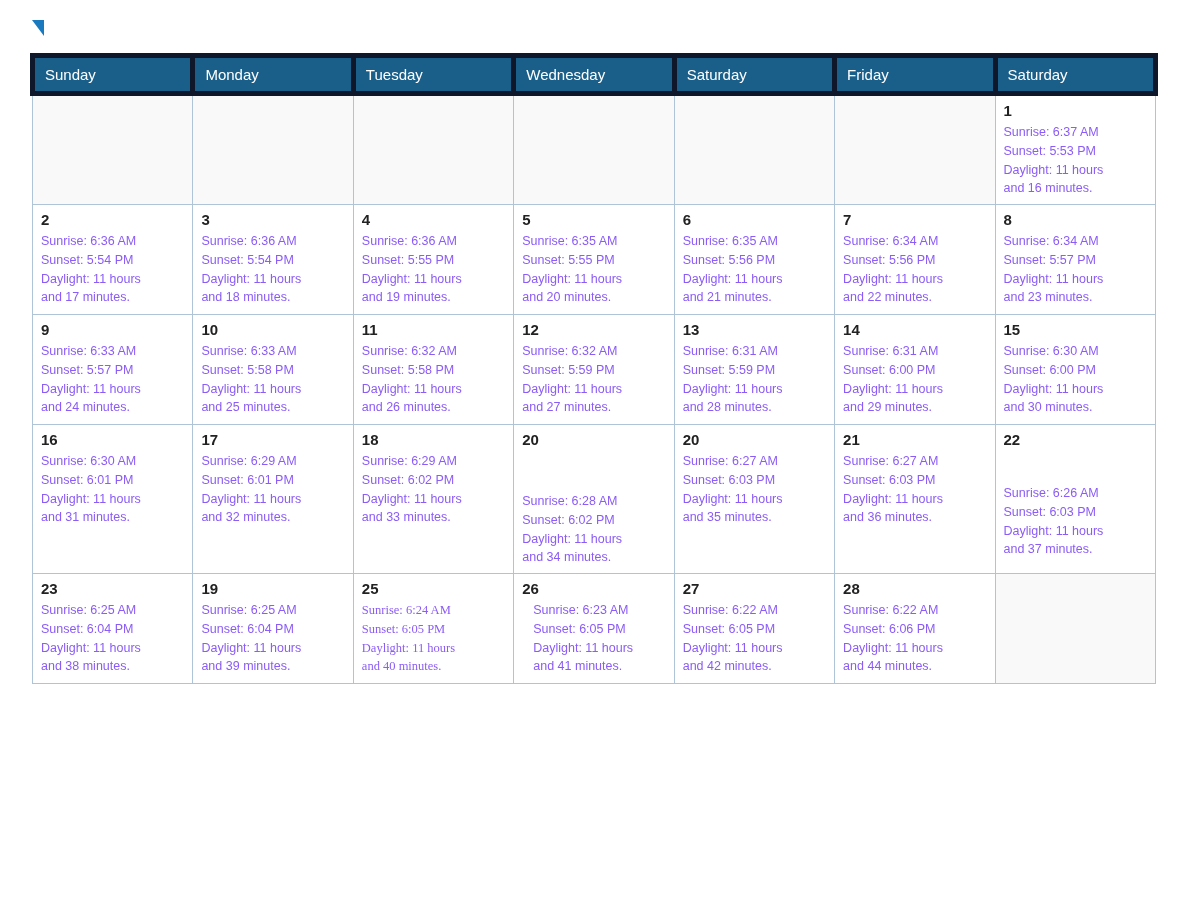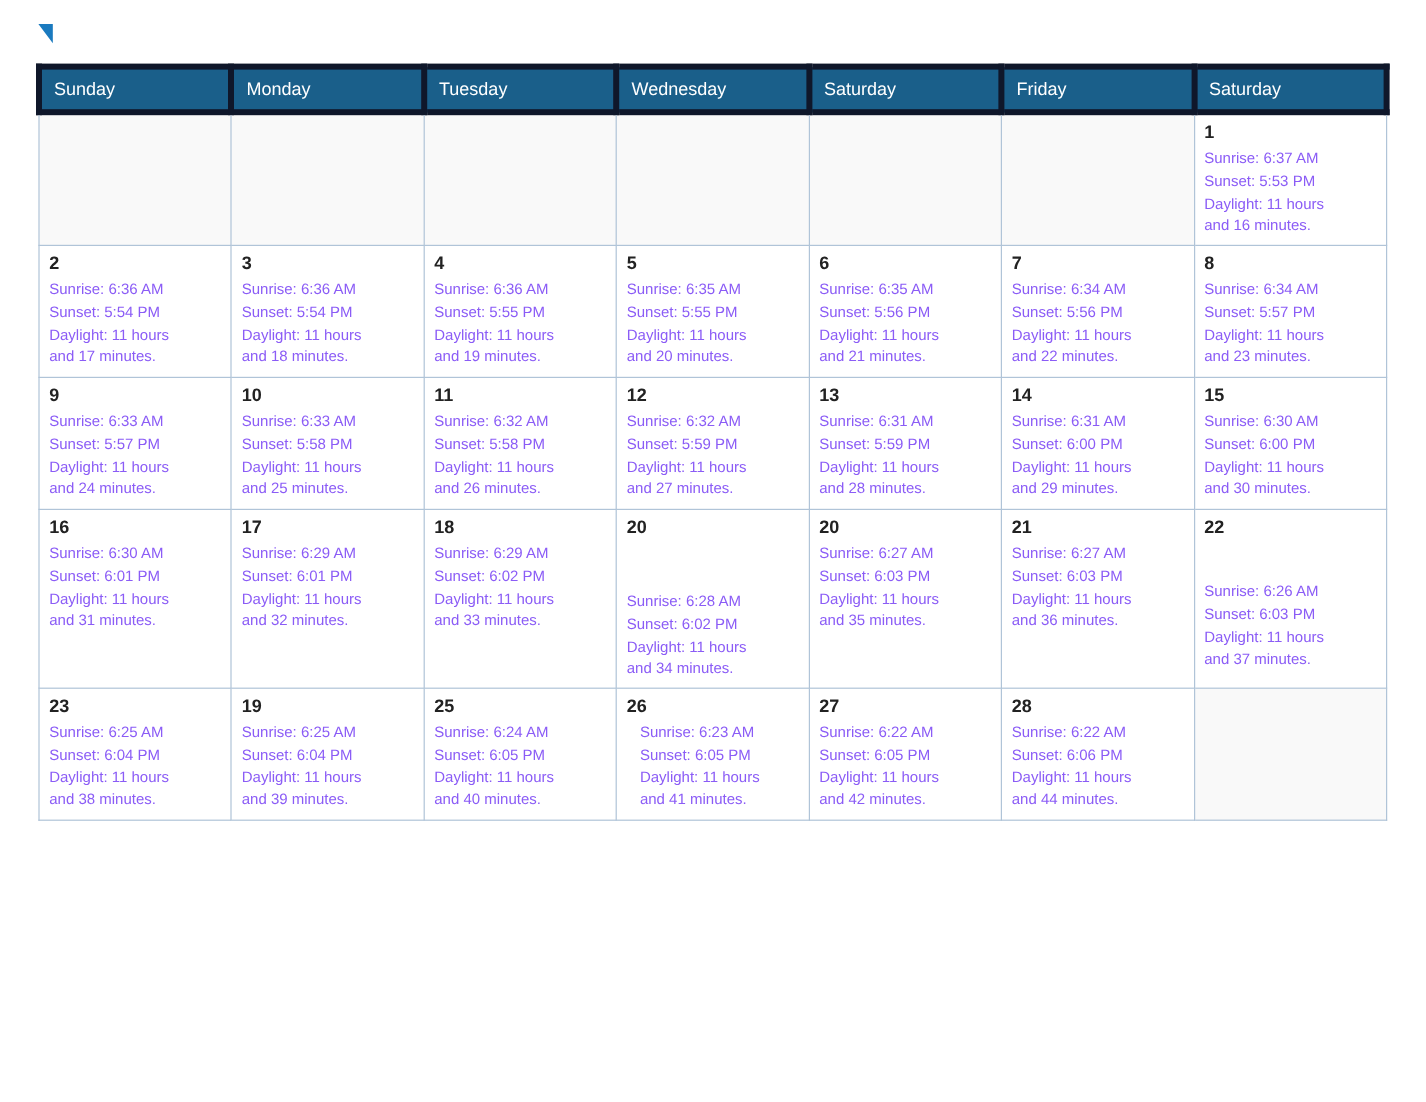--- a/index.html
+++ b/index.html
@@ -287,7 +287,7 @@
         </td>
         <td>
           <div class="day-number">25</div>
-          <div class="day-info" style="white-space: pre-line;">Sunrise: 6:24 AM
+          <div class="day-info" style="white-space: pre-line; font-family: Liberation Serif, serif;">Sunrise: 6:24 AM
 Sunset: 6:05 PM
 Daylight: 11 hours
 and 40 minutes.</div>

